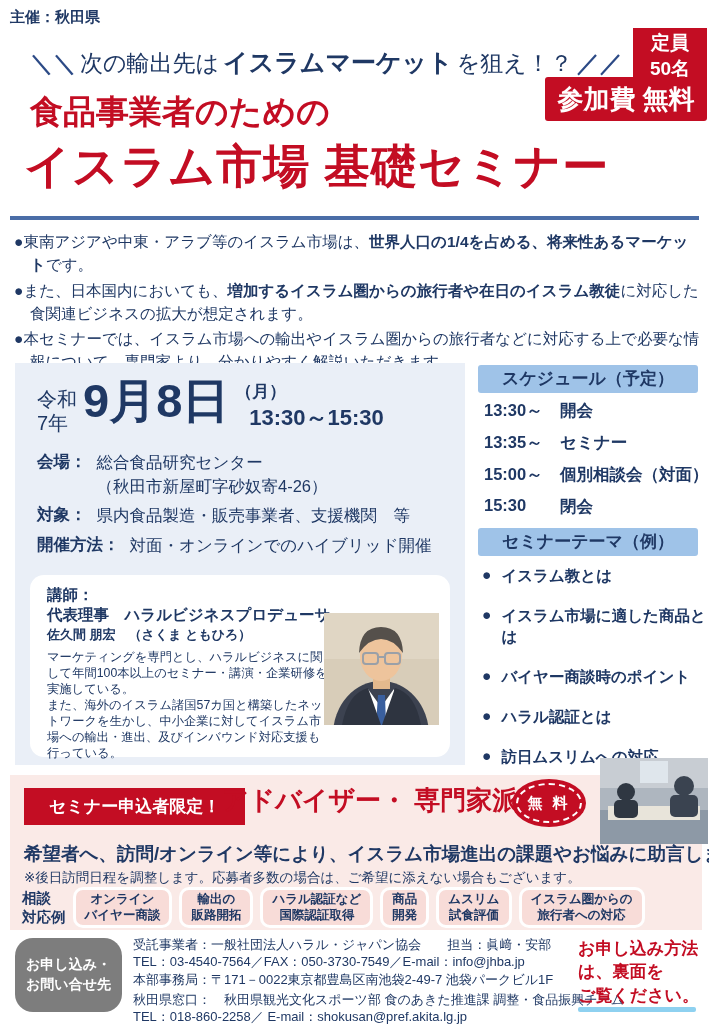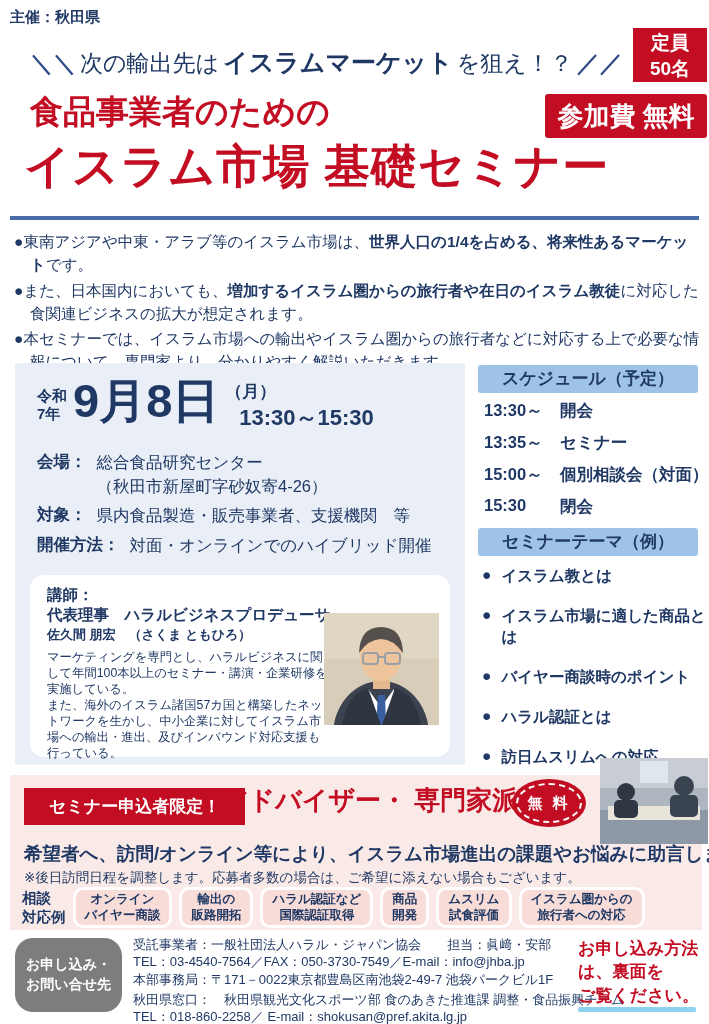--- a/index.html
+++ b/index.html
@@ -13,7 +13,7 @@
   .capacity-badge{position:absolute;top:28px;right:2px;width:74px;height:54px;background:#c30d23;
         border-radius:0;color:#fff;font-weight:bold;font-size:19px;text-align:center;
         line-height:1.35;padding-top:2px;box-sizing:border-box;}
-  .fee-badge{position:absolute;top:94px;right:2px;width:162px;height:44px;background:#c30d23;
+  .fee-badge{position:absolute;top:77px;right:2px;width:162px;height:44px;background:#c30d23;
         border-radius:3px;color:#fff;font-weight:bold;font-size:26px;text-align:center;line-height:44px;}
   .title1{position:absolute;top:90px;left:30px;color:#c30d23;font-size:33px;font-weight:bold;}
   .title2{position:absolute;top:136px;left:24px;color:#c30d23;font-size:46px;font-weight:bold;letter-spacing:1px;}

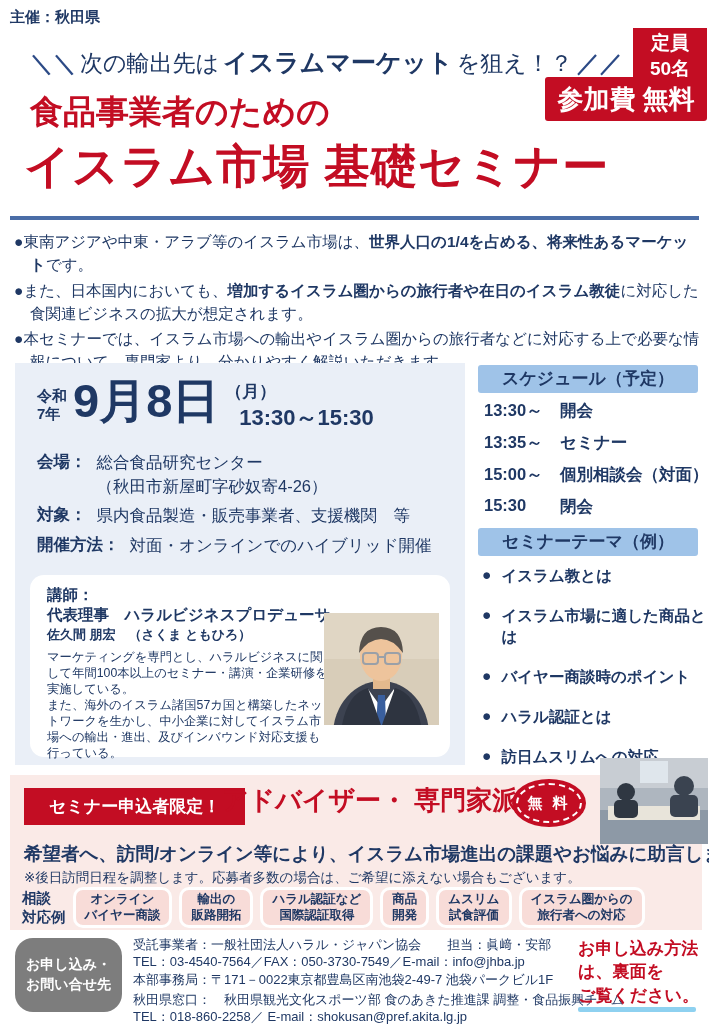--- a/index.html
+++ b/index.html
@@ -25,7 +25,7 @@
   
   .info-box{position:absolute;top:363px;left:15px;width:450px;height:402px;background:#eaeff7;}
   .date-row{position:absolute;top:14px;left:22px;display:flex;align-items:flex-start;}
-  .era{font-size:15px;font-weight:bold;line-height:1.2;padding-top:10px;}
+  .era{font-size:20px;font-weight:normal;line-height:1.2;padding-top:10px;}
   .bigdate{font-size:47px;font-weight:bold;line-height:1;margin:0 6px;}
   .date-right{padding-top:3px;}
   .weekday{font-size:17px;font-weight:bold;}

